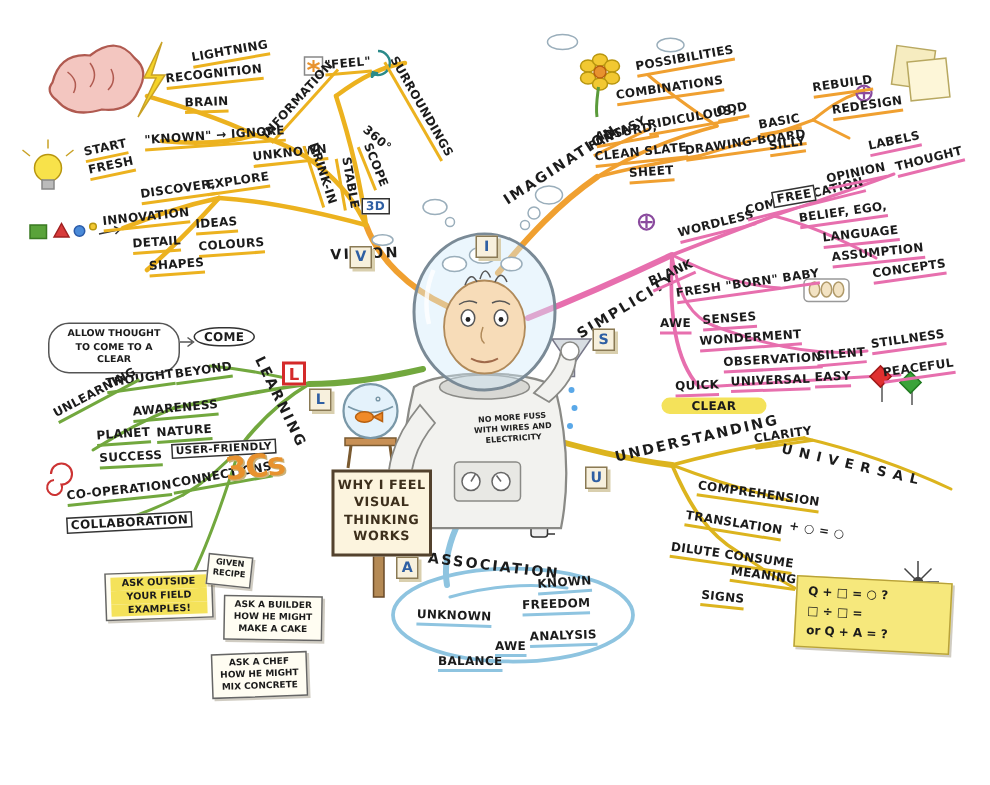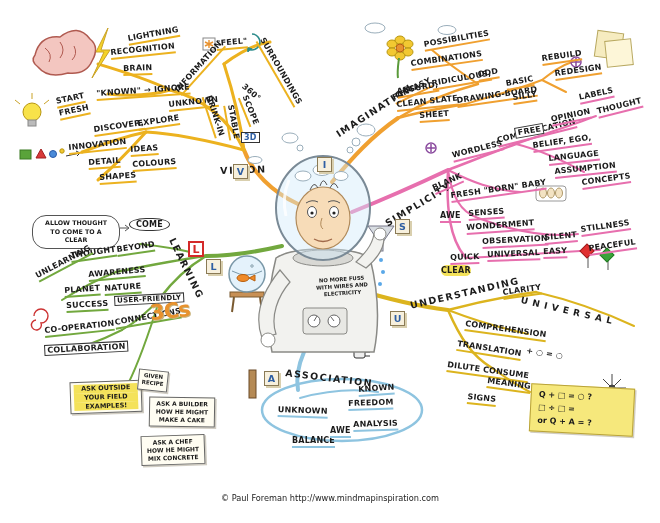--- a/index.html
+++ b/index.html
@@ -15,7 +15,7 @@
   .bn{border-color:#dcb41e}.bl{border-color:#72a83e}.ba{border-color:#8ec4e0}
   .box{border:1.2px solid #333;padding:0 2px;background:#fff}
   .oval{border:1.2px solid #333;border-radius:50% / 60%;padding:1px 6px;background:#fff}
-  .hl{background:#f4e25a;border-radius:7px;padding:1px 0}
+  .hl{background:#f4e25a;border-radius:7px;padding:1px 20px}
   .blue{color:#2f5fa3}
   .spread{letter-spacing:4.5px;font-size:9px}
   .sign{position:absolute;z-index:2;left:221px;top:313px;width:67px;background:#fcf4de;

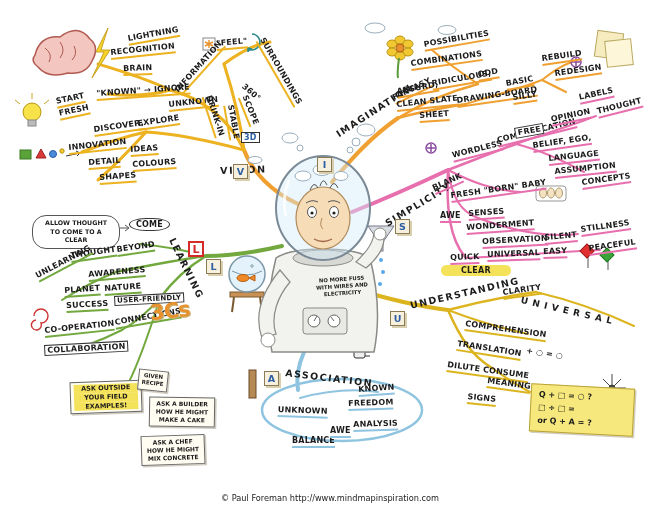--- a/index.html
+++ b/index.html
@@ -369,6 +369,12 @@
 <div class="n u ba" style="left:330px;top:426px">AWE</div>
 <div class="n u ba" style="left:353px;top:420px;transform:rotate(-2deg)">ANALYSIS</div>
 
+<div class="sign">
+  <div>WHY I FEEL</div>
+  <div>VISUAL</div>
+  <div>THINKING</div>
+  <div>WORKS</div>
+</div>
 
 <div class="nofuss" style="left:314px;top:276px;width:56px">
   <div>NO MORE FUSS</div>

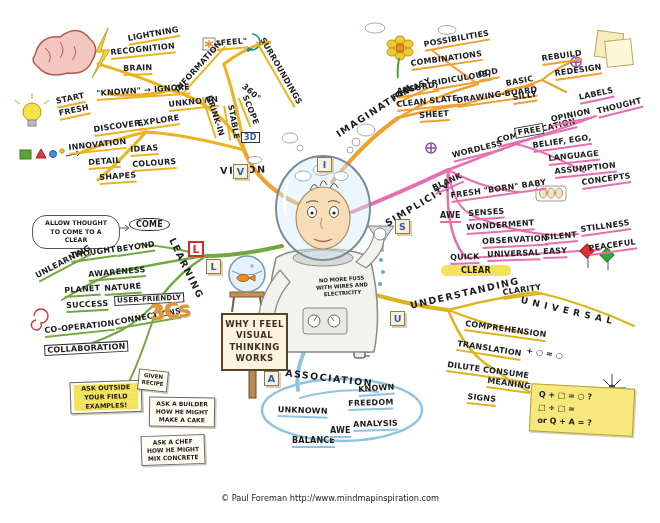--- a/index.html
+++ b/index.html
@@ -390,7 +390,6 @@
 <div class="blk" style="left:206px;top:259px">L</div>
 <div class="lsign" style="left:188px;top:241px">L</div>
 
-<div class="footer">© Paul Foreman http://www.mindmapinspiration.com</div>
 
 </div>
 

